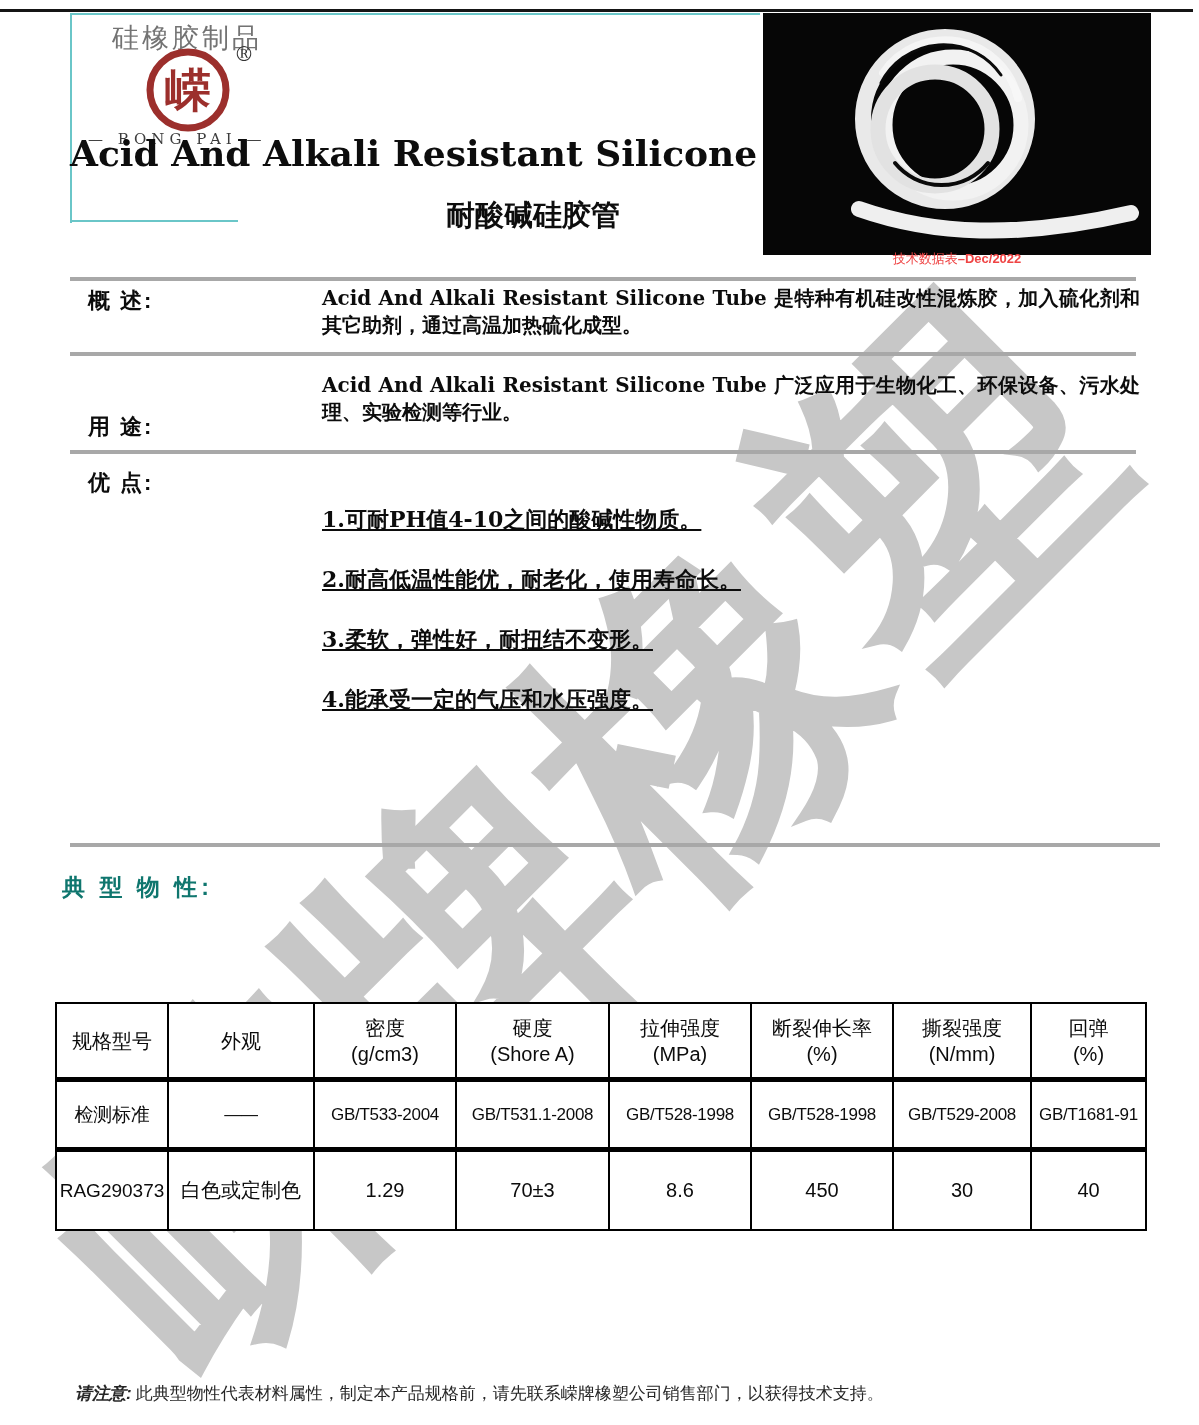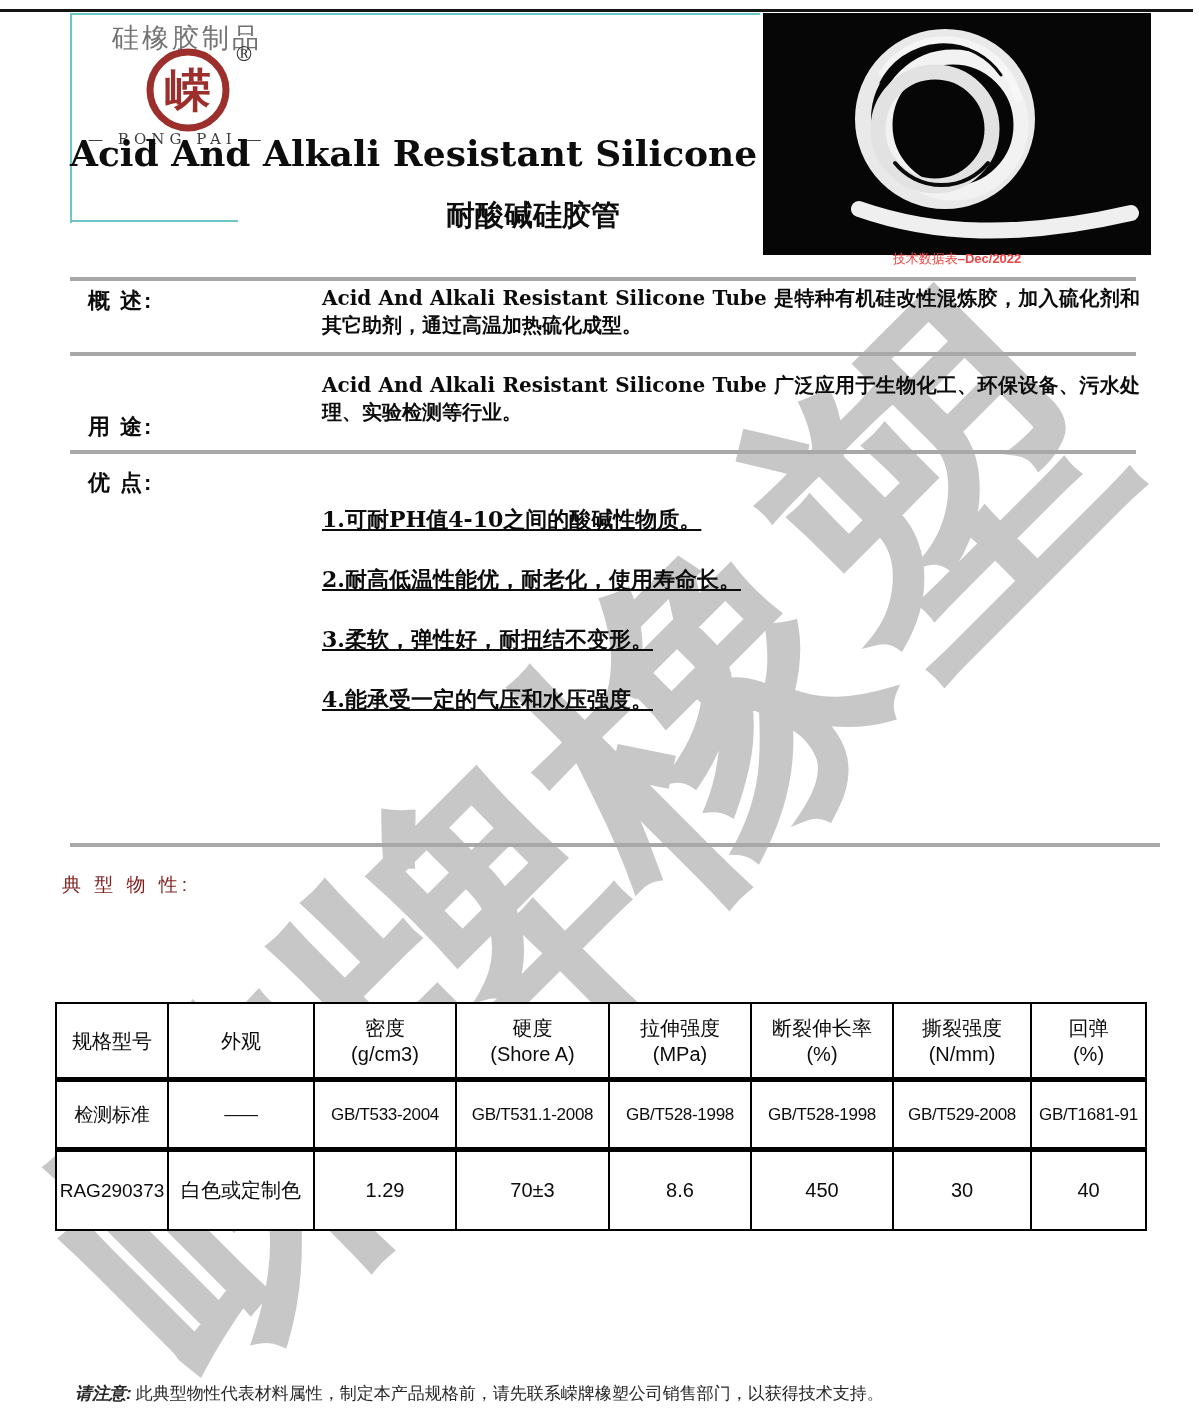--- a/index.html
+++ b/index.html
@@ -47,7 +47,7 @@
   .us-body{left:322px;top:372px;}
   .adv-label{left:88px;top:468px;}
   .adv-item{left:322px;font-size:22px;font-weight:bold;color:#0c0c0c;font-family:"DejaVu Serif","Liberation Serif",serif;white-space:nowrap;text-decoration:underline;}
-  .props-label{left:62px;top:872px;font-size:19px;font-weight:normal;letter-spacing:4px;color:#7f1d1d;white-space:nowrap;}
+  .props-label{left:62px;top:872px;font-size:23px;font-weight:bold;letter-spacing:4px;color:#0f766e;white-space:nowrap;}
   
   .props-table{
     left:55px;top:1002px;width:1090px;border-collapse:collapse;background:#ffffff;

